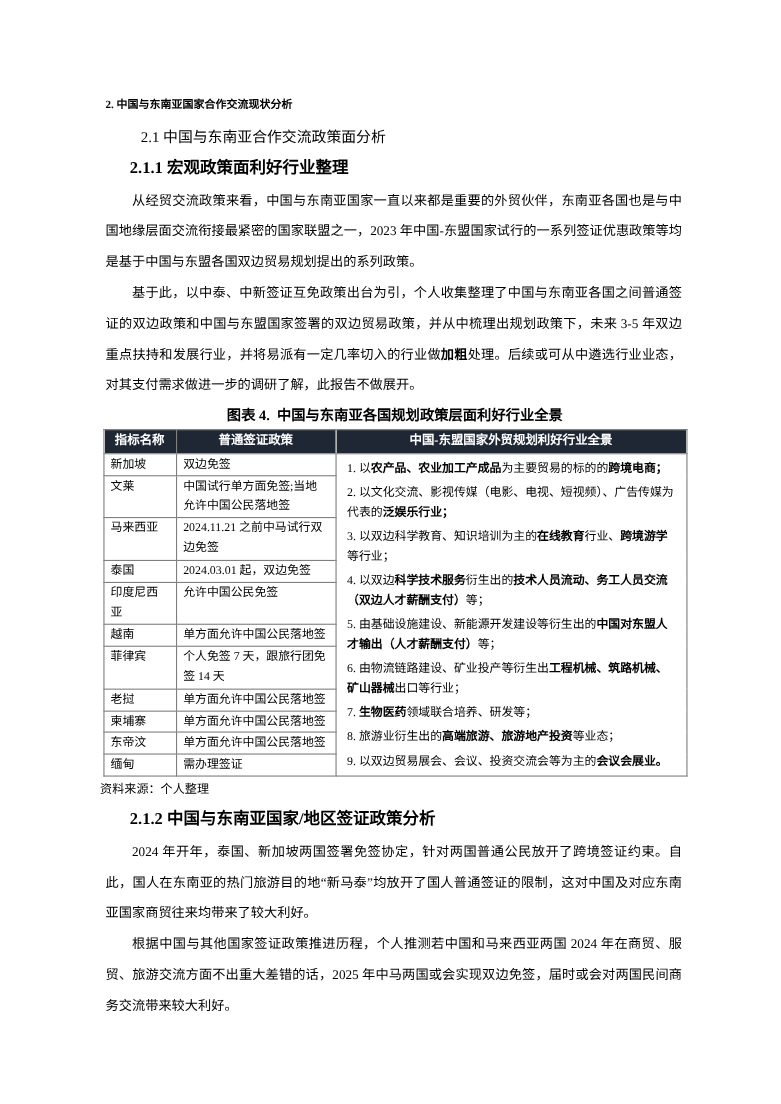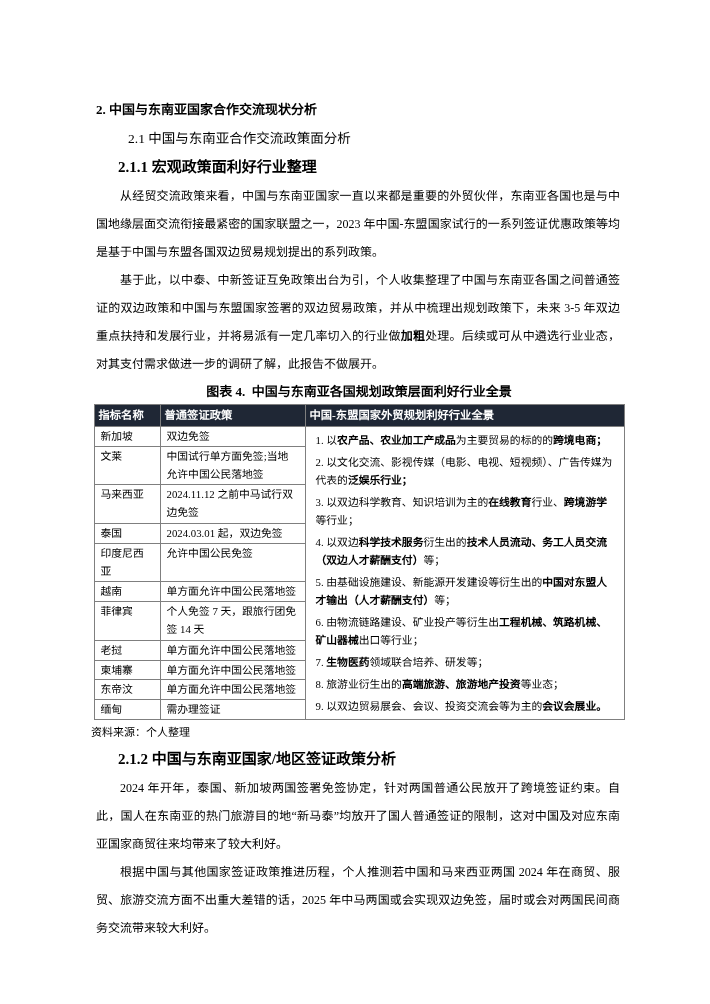--- a/index.html
+++ b/index.html
@@ -13,7 +13,7 @@
   }
   .page { padding: 86px 90px 0 96px; }
 
-  .h1 { font-size: 13px; font-weight: bold; line-height: 20px; margin: 14px 0 9px 0; }
+  .h1 { font-size: 10px; font-weight: bold; line-height: 20px; margin: 0 0 9px 0; }
   .h2 { font-size: 13.5px; font-weight: normal; line-height: 20px; margin: 0 0 8px 32px; }
   .h3 { font-size: 15px;  font-weight: bold; line-height: 20px; margin: 0 0 5px 22px; }
 

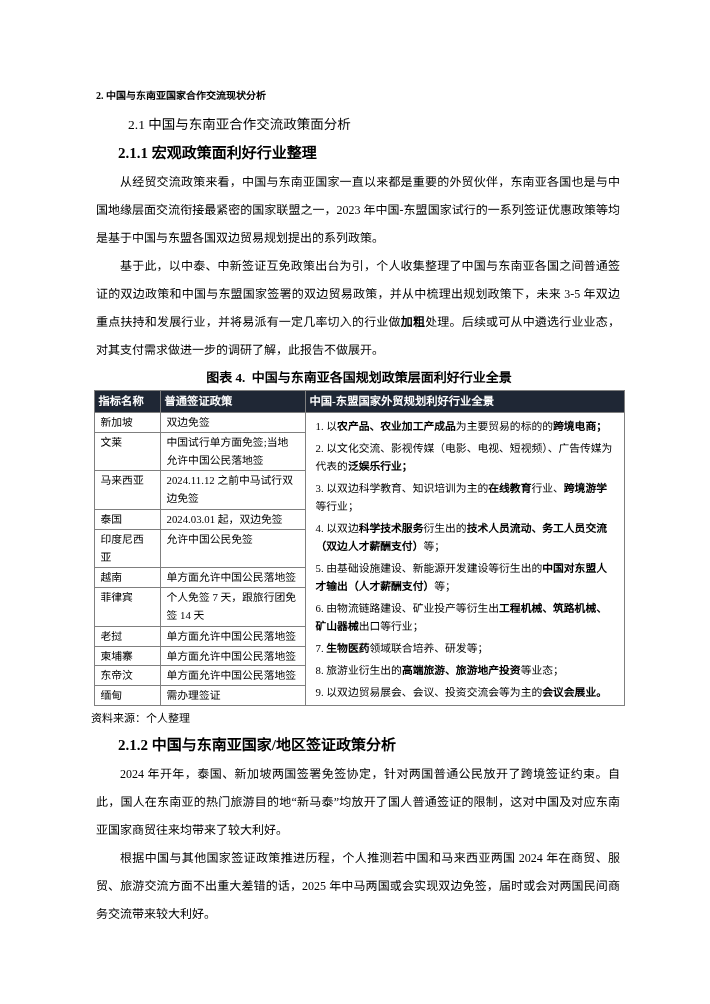--- a/index.html
+++ b/index.html
@@ -41,7 +41,7 @@
   }
   table.policy-table thead th {
     background: var(--table-header-bg, #1F2735);
-    color: #ffffff; font-weight: bold; text-align: left;
+    color: #ffffff; font-weight: bold; text-align: center;
     font-size: 11.3px; line-height: 19px; padding: 1px 4px;
     border-color: var(--table-border, #7f7f7f);
   }

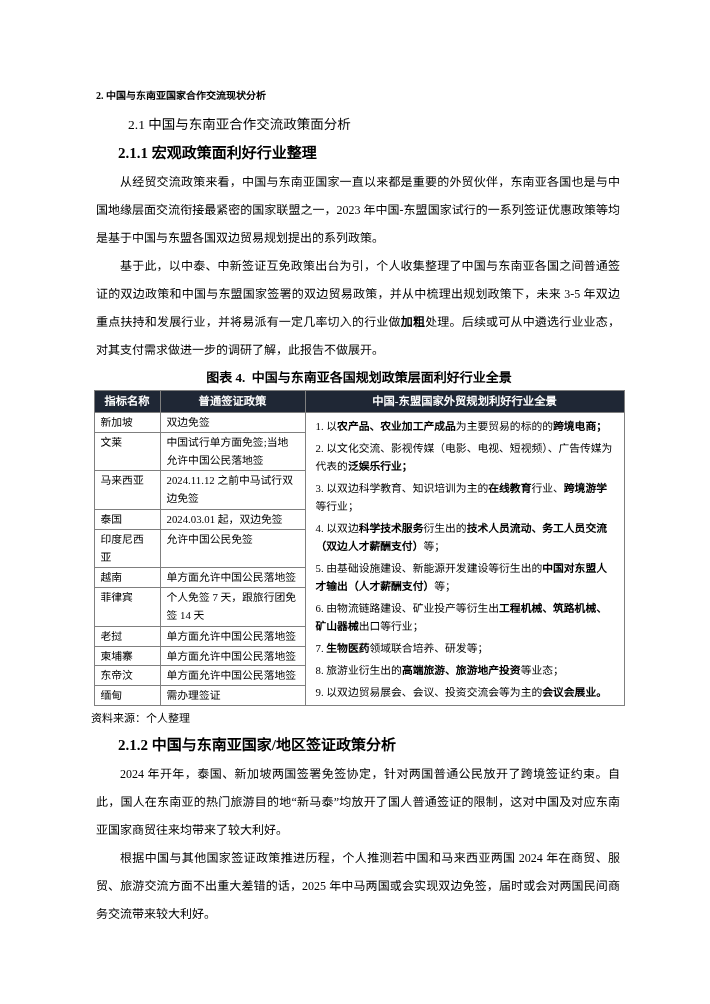--- a/index.html
+++ b/index.html
@@ -106,7 +106,7 @@
         </tr>
         <tr>
           <td>马来西亚</td>
-          <td>2024.11.12 之前中马试行双边免签</td>
+          <td>2024.11.21 之前中马试行双边免签</td>
         </tr>
         <tr>
           <td>泰国</td>

